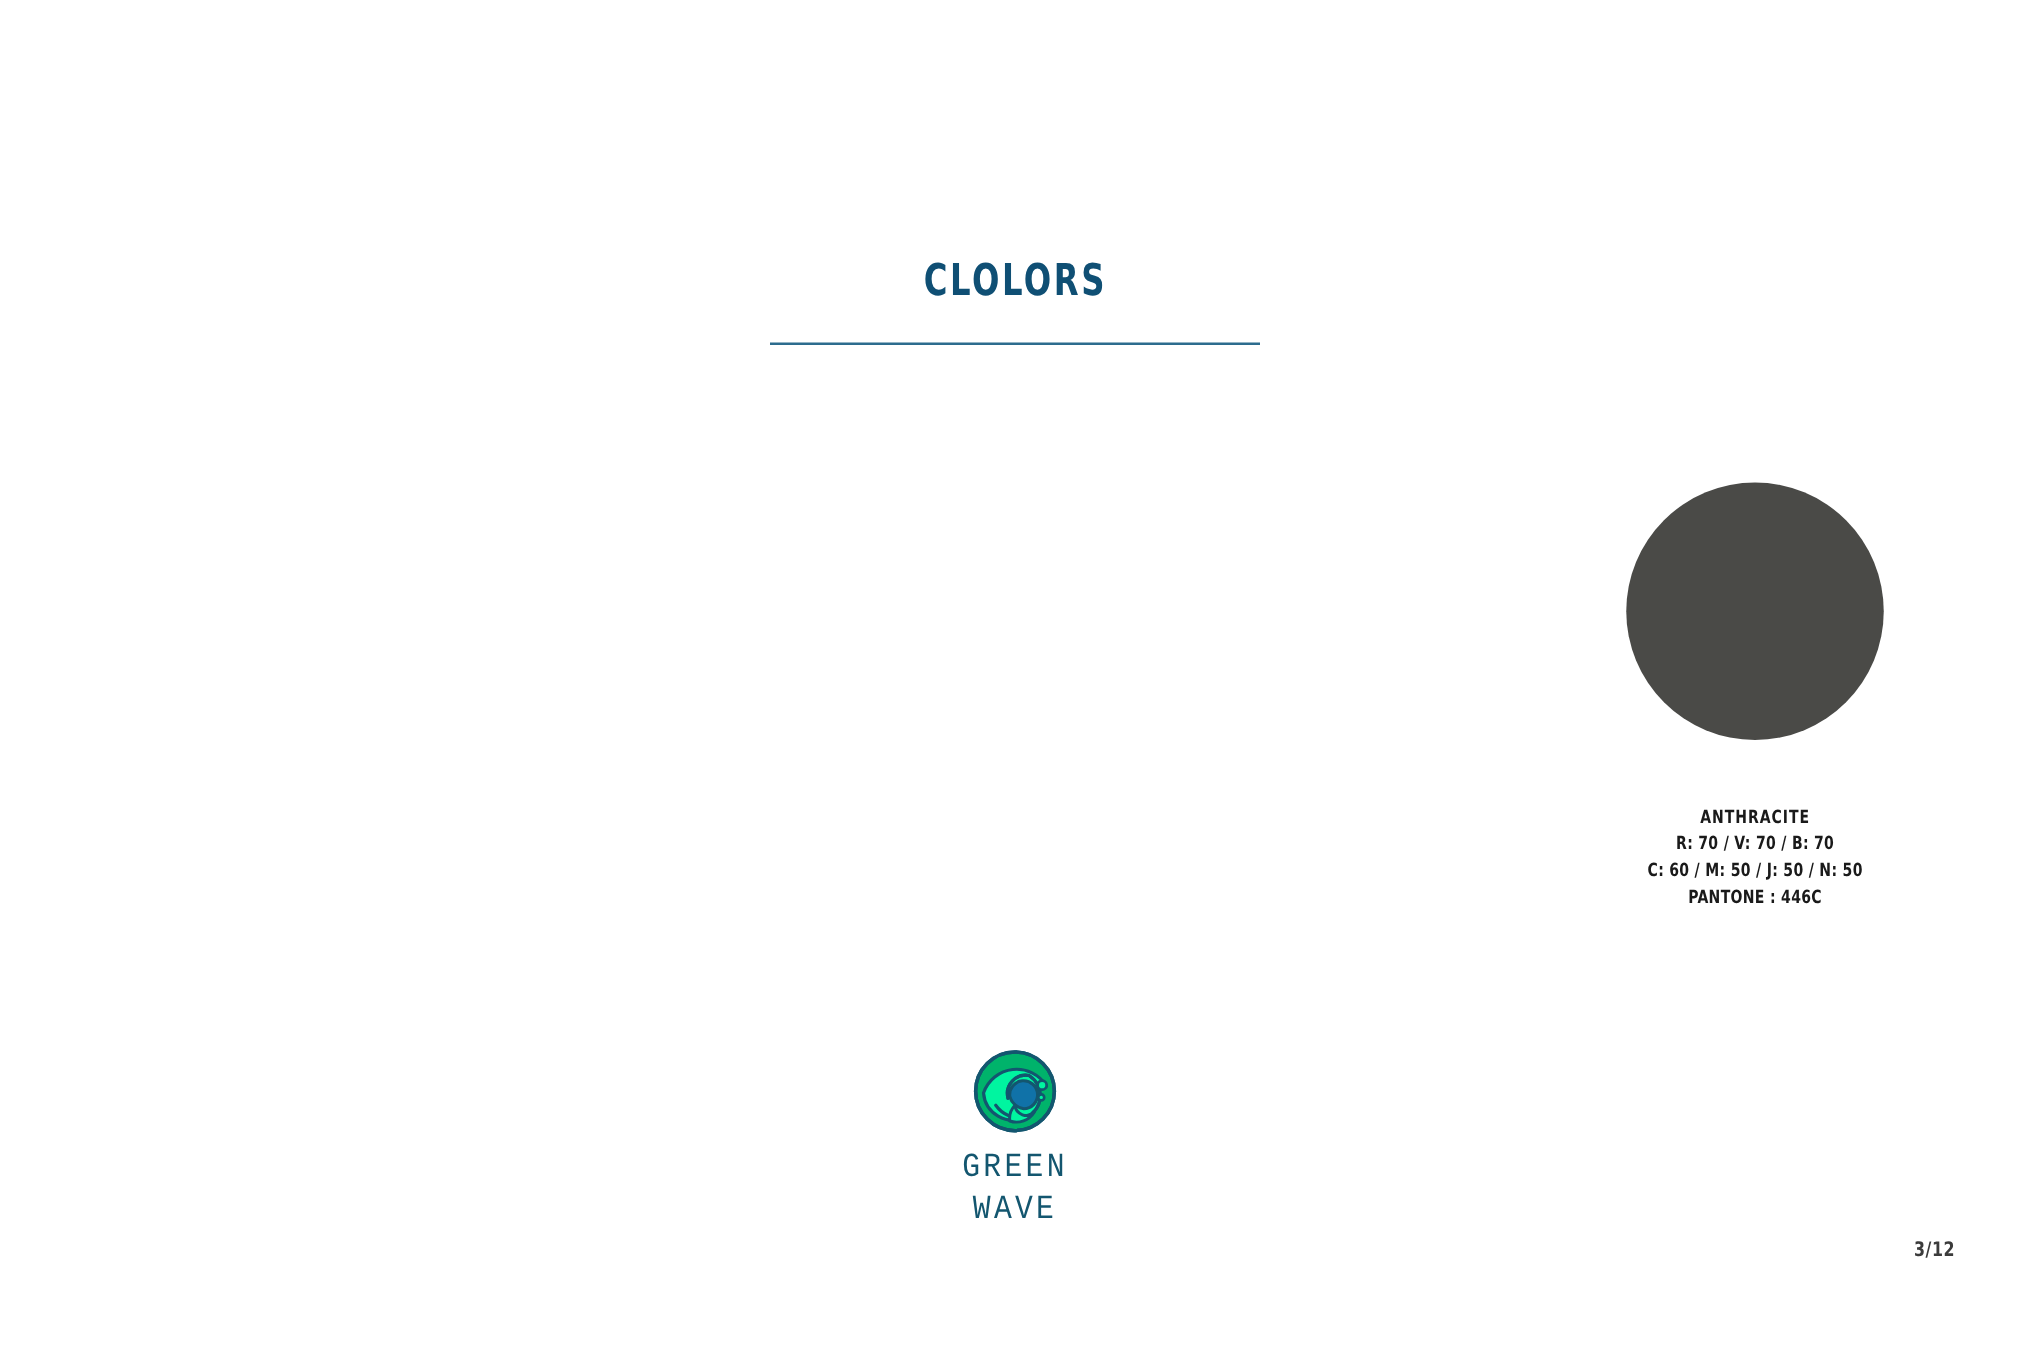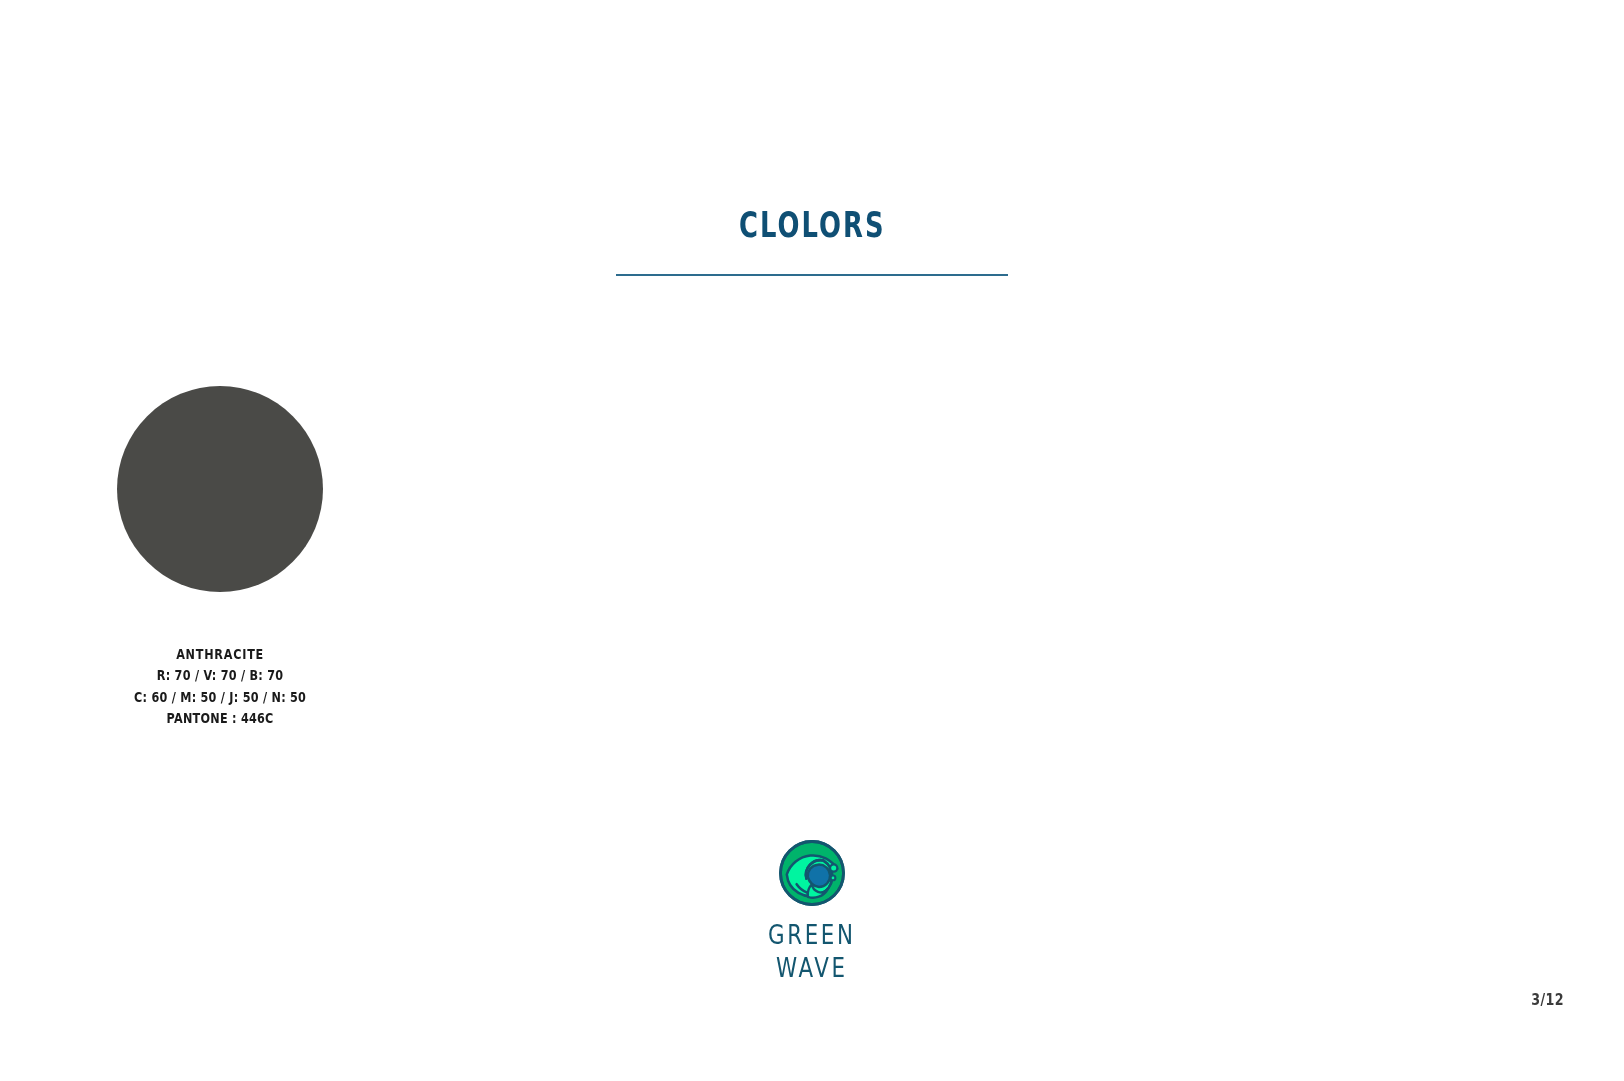--- a/index.html
+++ b/index.html
@@ -57,7 +57,7 @@
     top: 386px;
     width: 100%;
     display: flex;
-    justify-content: space-between;
+    justify-content: flex-end;
     align-items: flex-start;
     gap: 128px;
     padding: 0 86px;

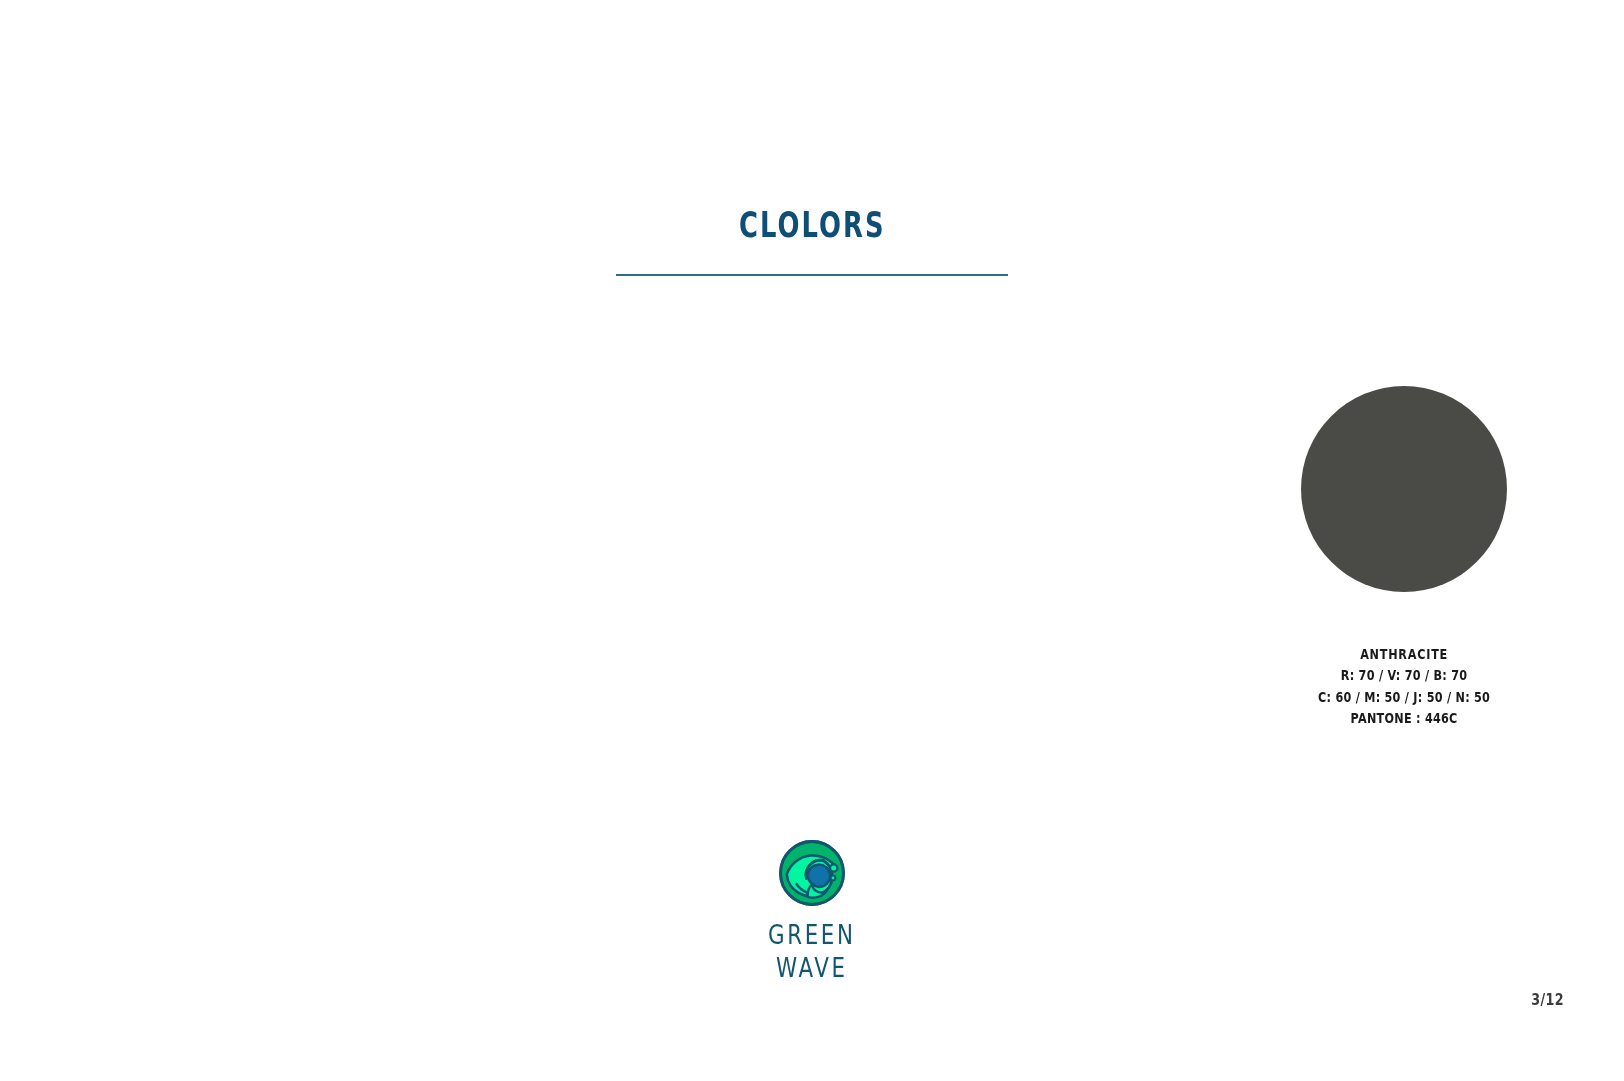--- a/index.html
+++ b/index.html
@@ -178,7 +178,7 @@
       <circle cx="80" cy="57" r="3.4" fill="#00f5a0" stroke="#13566f" stroke-width="3"></circle>
       <circle cx="50" cy="50" r="45" fill="none" stroke="#13566f" stroke-width="4"></circle>
     </svg>
-    <div class="logo-wordmark" style="color: rgb(19, 86, 111);">
+    <div class="logo-wordmark" style="color: rgb(19, 86, 111); font-family: Liberation Mono, monospace;">
       <span class="logo-word">GREEN</span>
       <span class="logo-word">WAVE</span>
     </div>

